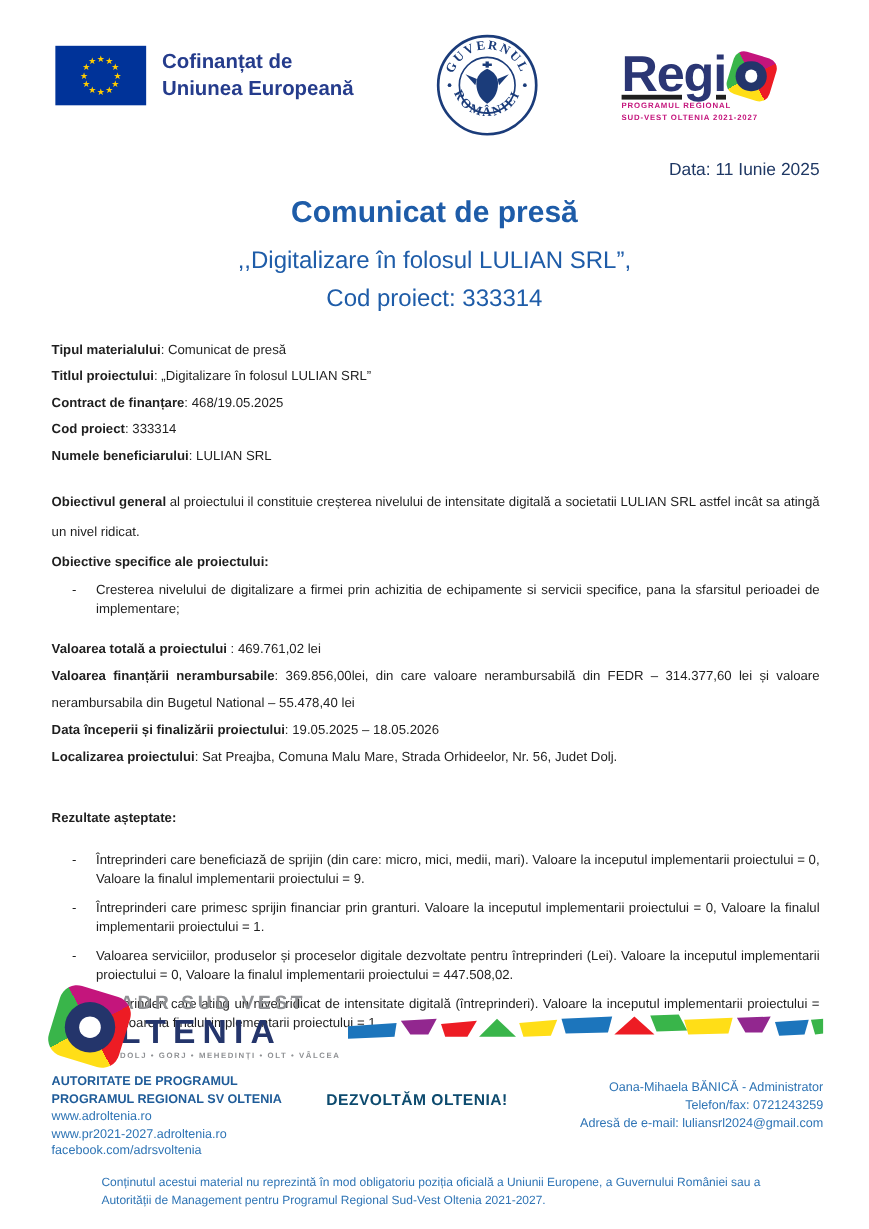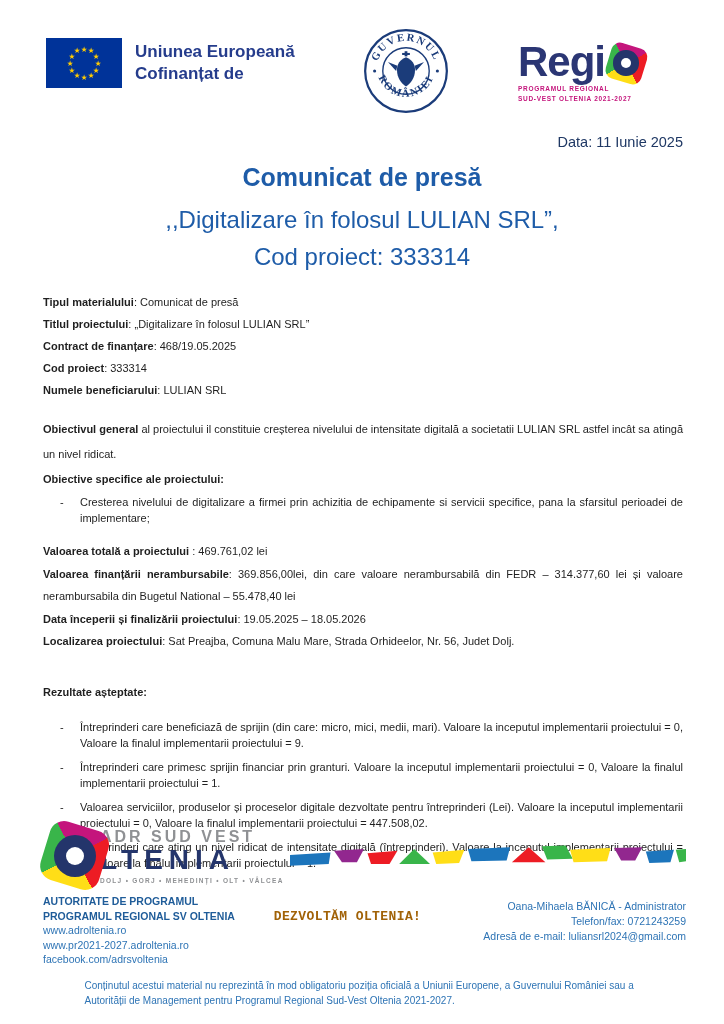--- a/index.html
+++ b/index.html
@@ -94,8 +94,8 @@
         </g>
       </svg>
       <div class="eu-text">
+        <div>Cofinanțat de</div>
         <div>Uniunea Europeană</div>
-        <div>Cofinanțat de</div>
       </div>
     </div>
 

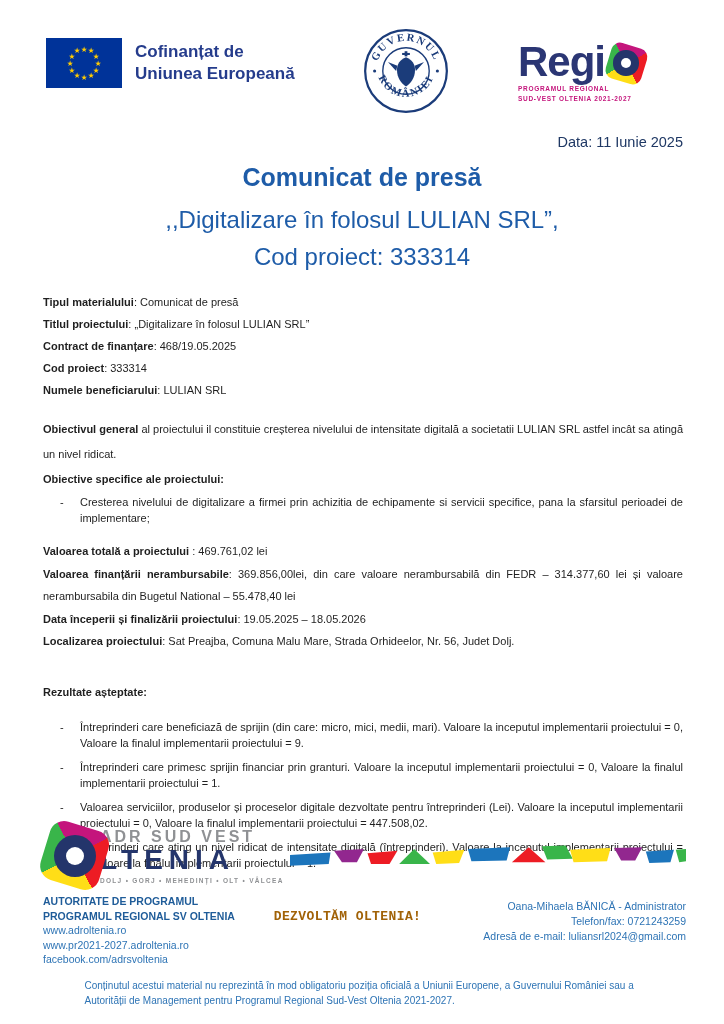--- a/index.html
+++ b/index.html
@@ -16,7 +16,7 @@
   .eu-text { font-size: 17px; font-weight: bold; color: #253C8C; line-height: 1.3; margin-top: 3px; }
   .gov-seal { margin-top: 2px; }
   .regio-block { margin-top: 18px; width: 172px; }
-  .regio-word { display: flex; align-items: flex-start; }
+  .regio-word { display: flex; align-items: center; text-decoration: underline; }
   .regio-word .wm { font-size: 42px; font-weight: bold; color: #2B3674; line-height: 0.85; letter-spacing: -1px; }
   .regio-sub { font-size: 6.5px; font-weight: bold; color: #C4157C; letter-spacing: 0.7px; margin-top: 4px; line-height: 1.55; }
 

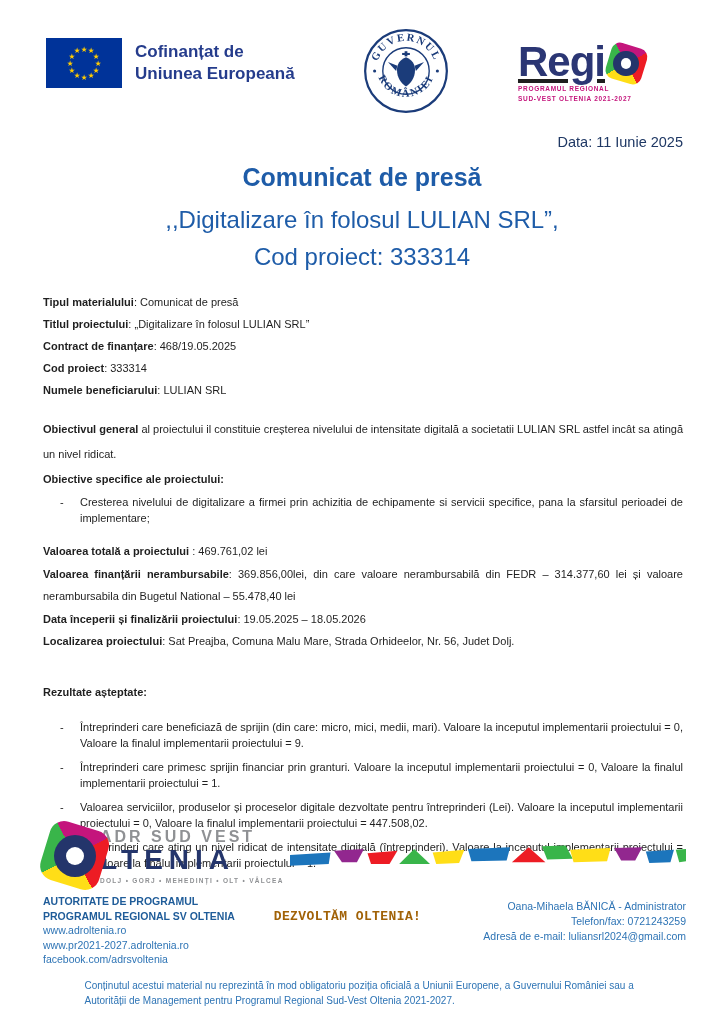--- a/index.html
+++ b/index.html
@@ -32,7 +32,7 @@
   
   .date-line { text-align: right; padding-right: 41px; margin-top: 20px; font-size: 14.5px; color: #1F3864; }
   .title { text-align: center; font-size: 25px; font-weight: bold; color: #1E5CA8; margin-top: 13px; }
-  .subtitle { text-align: center; font-size: 24px; color: #1E5CA8; margin-top: 14px; }
+  .subtitle { text-align: center; font-size: 20px; color: #1E5CA8; margin-top: 14px; }
   .subtitle.second { margin-top: 9px; }
 
   

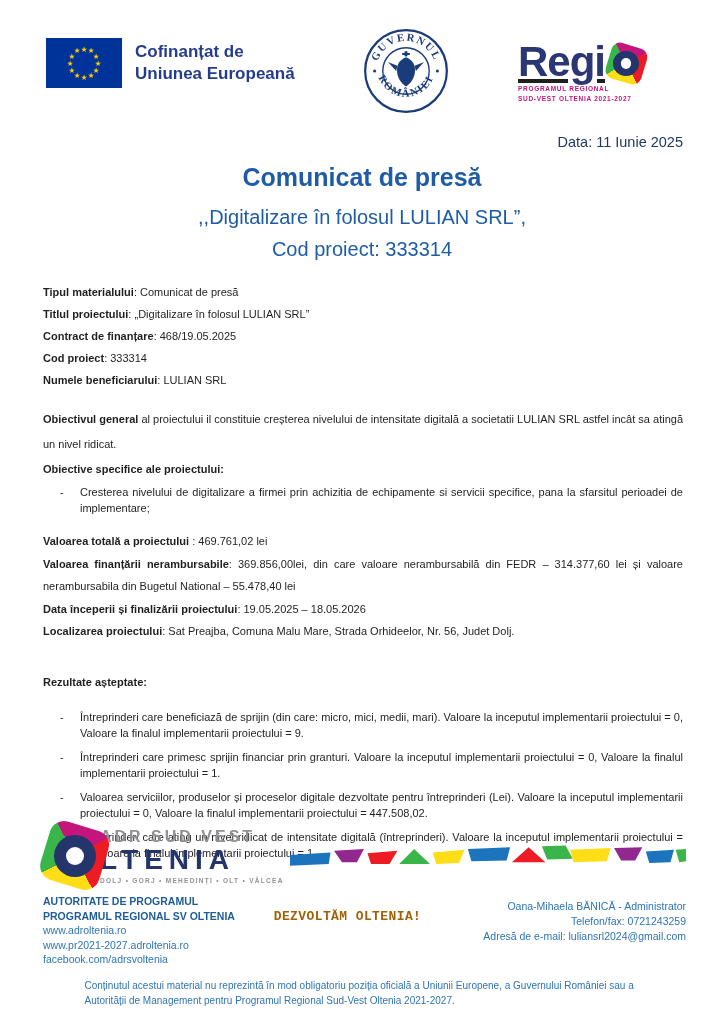--- a/index.html
+++ b/index.html
@@ -64,7 +64,7 @@
   .mgmt { color: #1F5C99; font-weight: bold; }
   .lnk { color: #2E74B5; }
   .col-center { flex: 1; text-align: center; }
-  .slogan { margin-top: 15px; font-size: 13px; font-weight: bold; color: #a16207; letter-spacing: 0.4px; font-family: Liberation Mono, monospace; }
+  .slogan { margin-top: 15px; font-size: 13px; font-weight: bold; color: #0c4a6e; letter-spacing: 0.4px; }
   .col-right { width: 262px; text-align: right; font-size: 10.5px; line-height: 15px; color: #2E74B5; padding-top: 5px; }
   .disclaimer { margin: 11px auto 0; max-width: 560px; text-align: left; font-size: 10px; line-height: 15px; color: #2E74B5; }
 </style>

